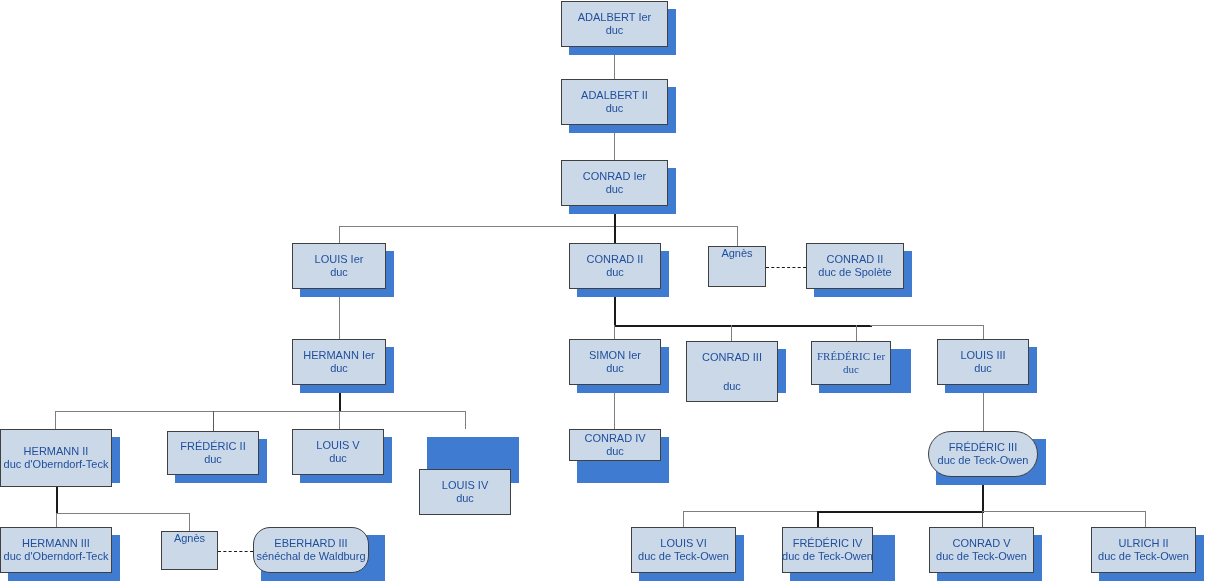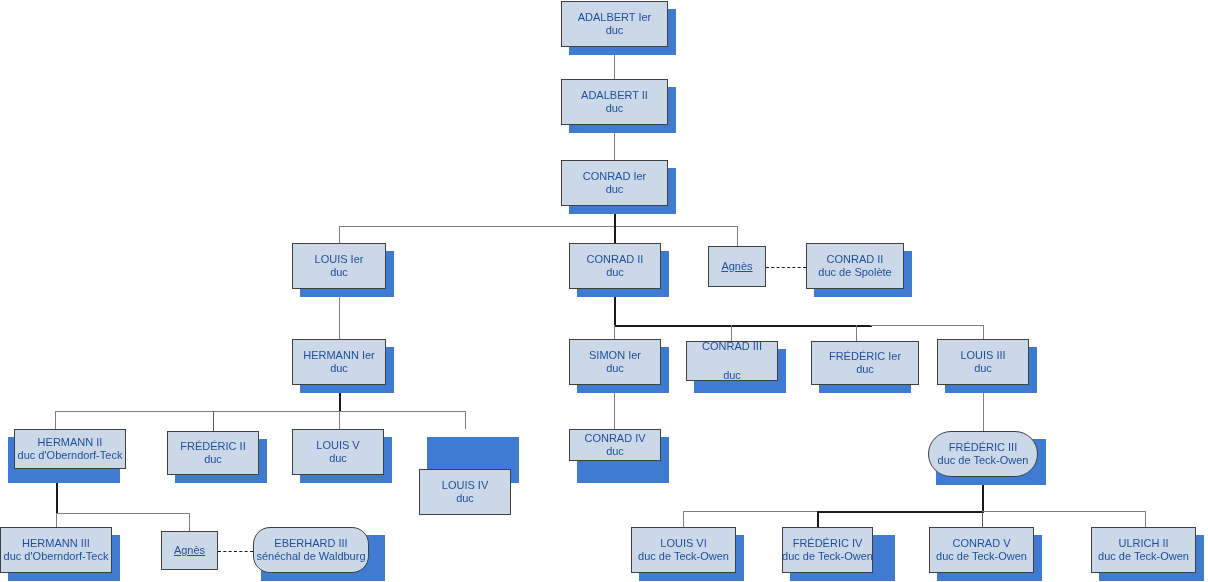--- a/index.html
+++ b/index.html
@@ -54,7 +54,7 @@
   }
   .node .name { display: block; }
   .node .title { display: block; }
-  .node.single { justify-content: center; text-decoration: underline; }
+  .node.single { justify-content: flex-start; }
 
   .shadow {
     position: absolute;

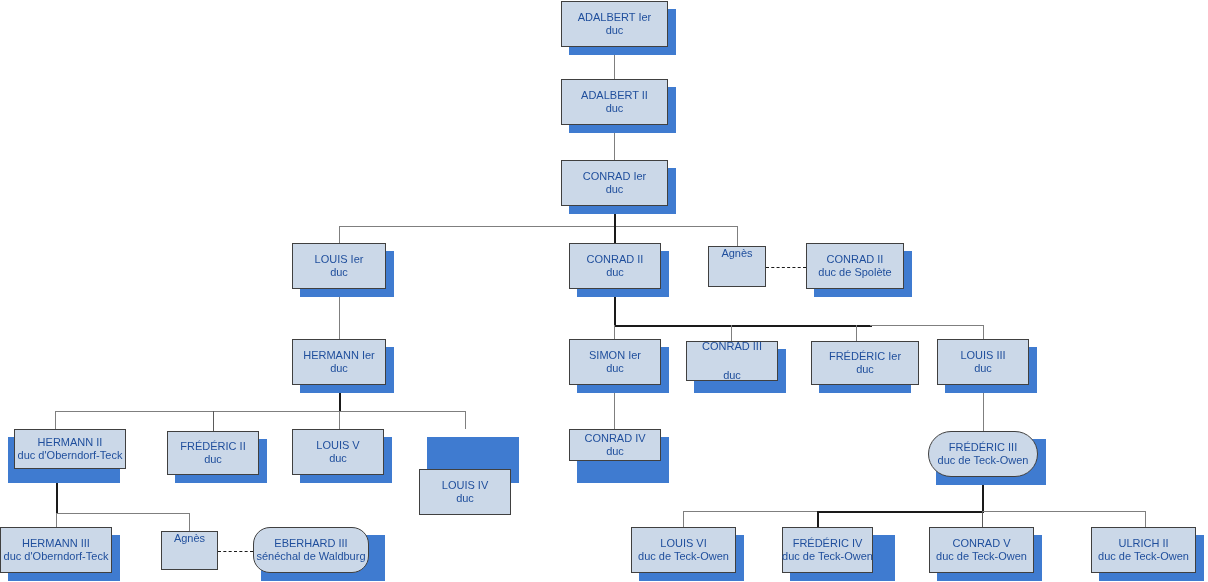--- a/index.html
+++ b/index.html
@@ -163,7 +163,7 @@
         <span class="title">duc</span>
       </div>
       <div class="shadow" style="left: 694px; top: 349px; width: 92px; height: 44px;"></div>
-      <div class="node" style="left: 686px; top: 341px; width: 92px; height: 40px; gap: 16px;">
+      <div class="node" style="left: 686px; top: 341px; width: 92px; height: 61px; gap: 16px;">
         <span class="name">CONRAD III</span>
         <span class="title">duc</span>
       </div>

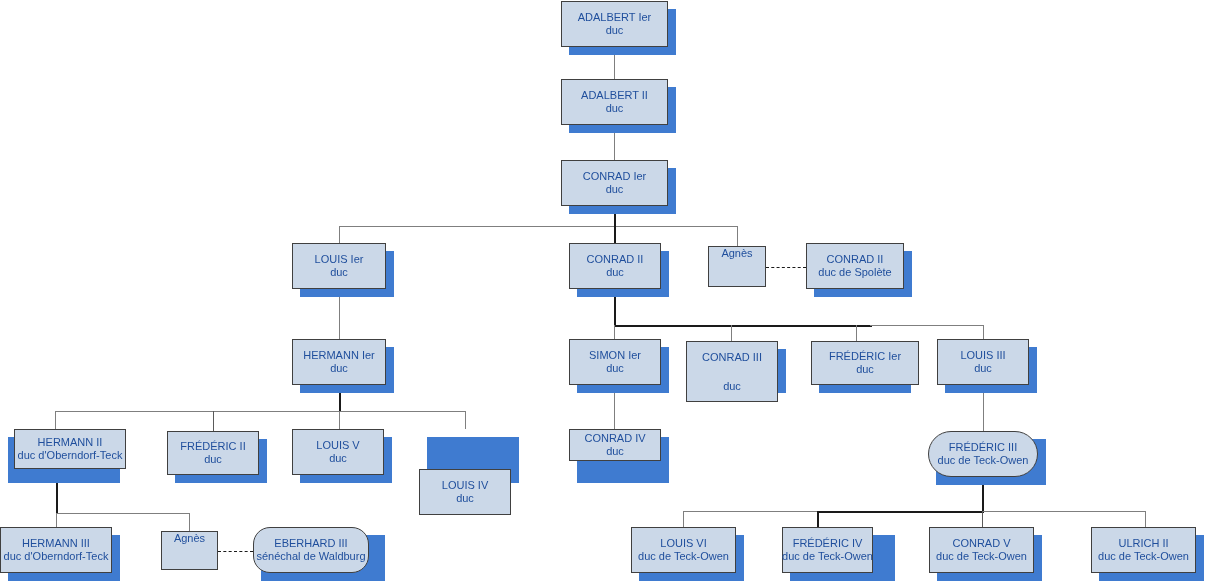--- a/index.html
+++ b/index.html
@@ -168,7 +168,7 @@
         <span class="title">duc</span>
       </div>
       <div class="shadow" style="left: 819px; top: 349px; width: 92px; height: 44px;"></div>
-      <div class="node" style="left: 811px; top: 341px; width: 108px; height: 44px;">
+      <div class="node" style="left: 811px; top: 341px; width: 80px; height: 44px; font-family: Liberation Serif, serif;">
         <span class="name">FRÉDÉRIC Ier</span>
         <span class="title">duc</span>
       </div>

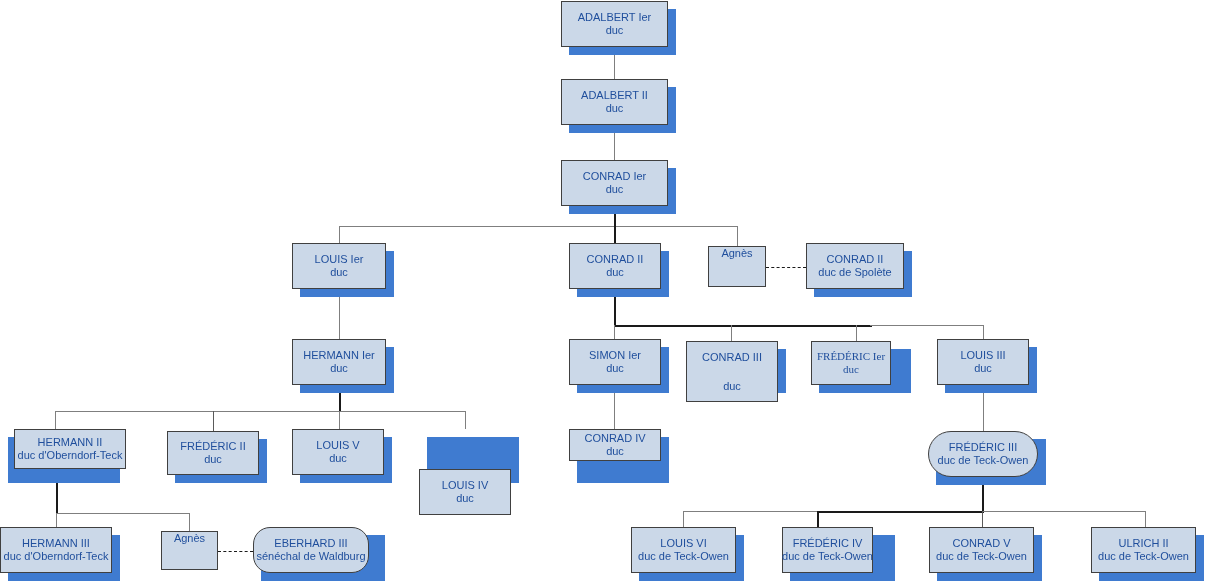--- a/index.html
+++ b/index.html
@@ -178,7 +178,7 @@
         <span class="title">duc</span>
       </div>
       <div class="shadow" style="left: 8px; top: 437px; width: 112px; height: 46px;"></div>
-      <div class="node" style="left: 14px; top: 429px; width: 112px; height: 40px;">
+      <div class="node" style="left: 0px; top: 429px; width: 112px; height: 58px;">
         <span class="name">HERMANN II</span>
         <span class="title">duc d'Oberndorf-Teck</span>
       </div>

